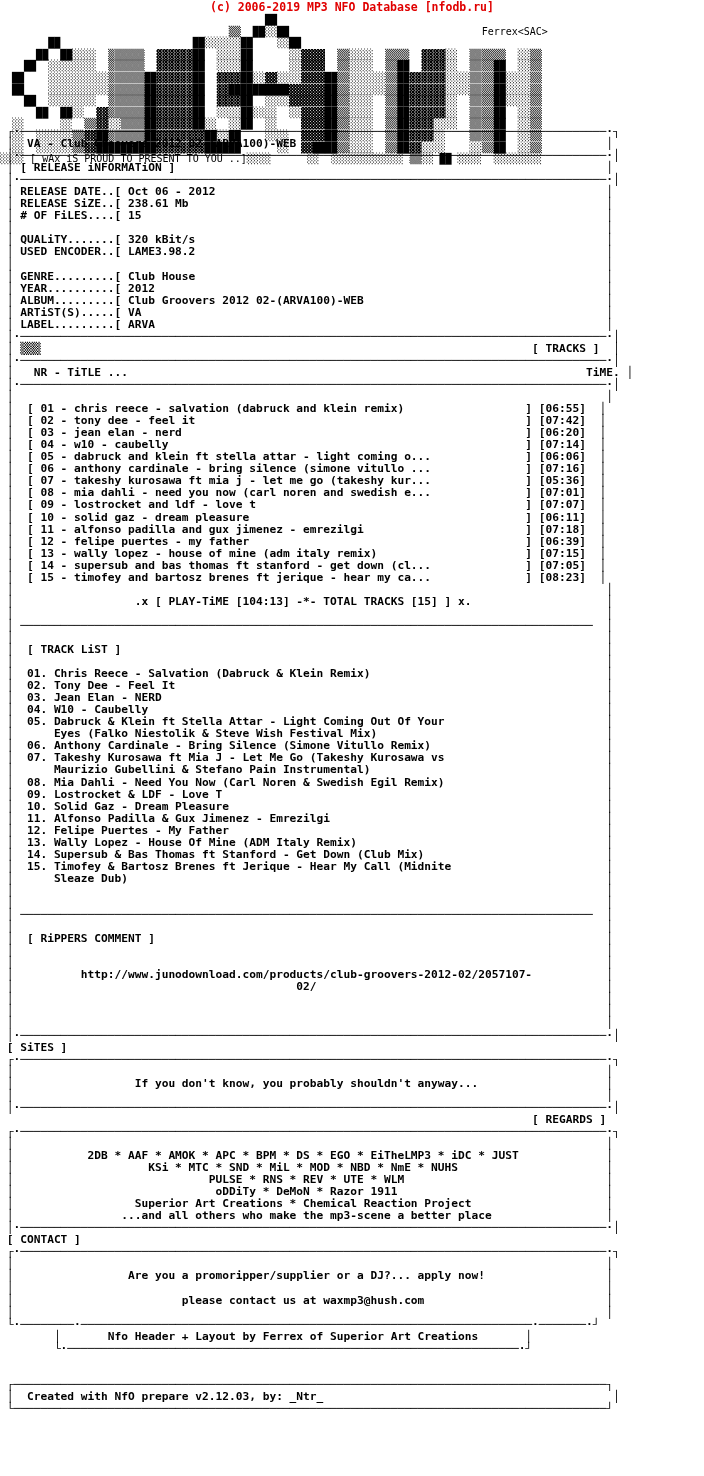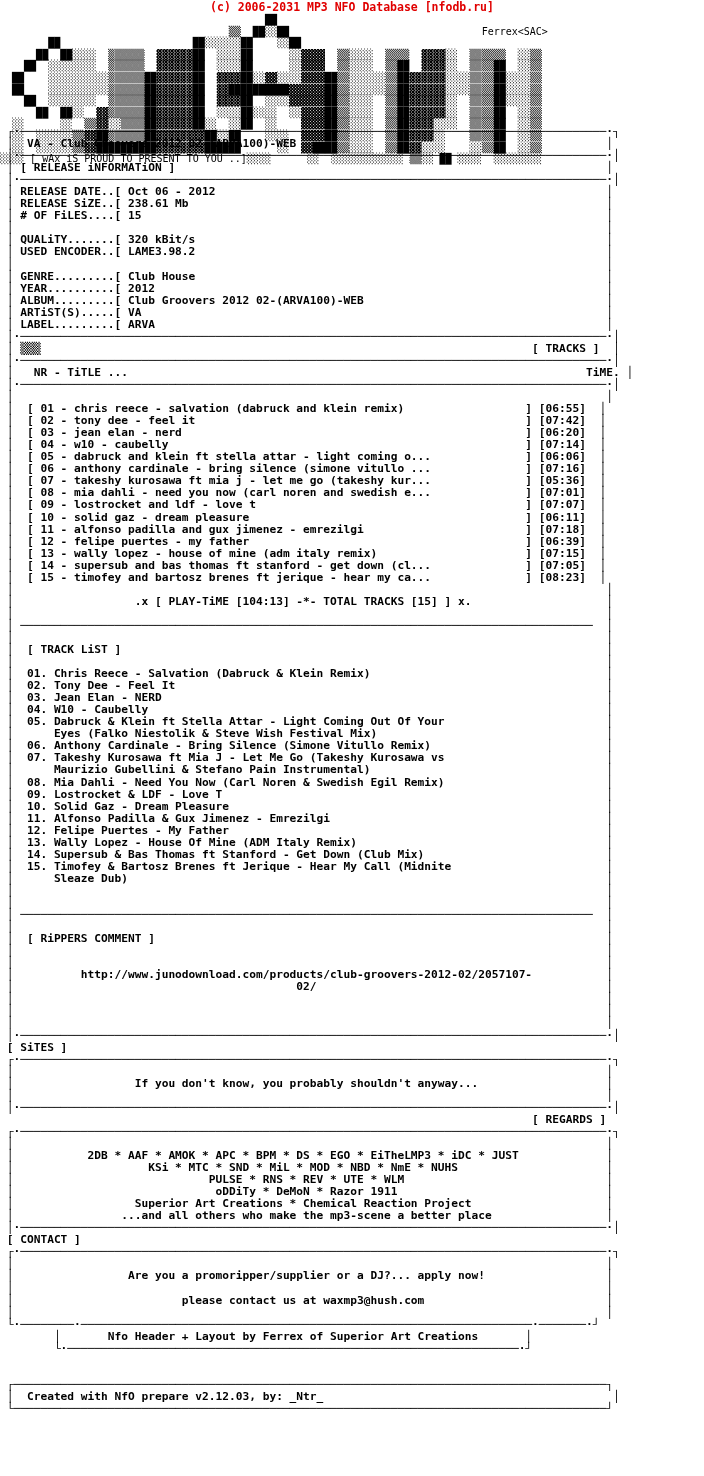--- a/index.html
+++ b/index.html
@@ -70,7 +70,7 @@
 <body>
 
 <div id="nfo">
-  <div class="copyline">(c) 2006-2031 MP3 NFO Database [nfodb.ru]</div>
+  <div class="copyline">(c) 2006-2019 MP3 NFO Database [nfodb.ru]</div>
 
   <div class="logo-wrap">
     <pre class="art" id="logo-art">                                            ██                                             

